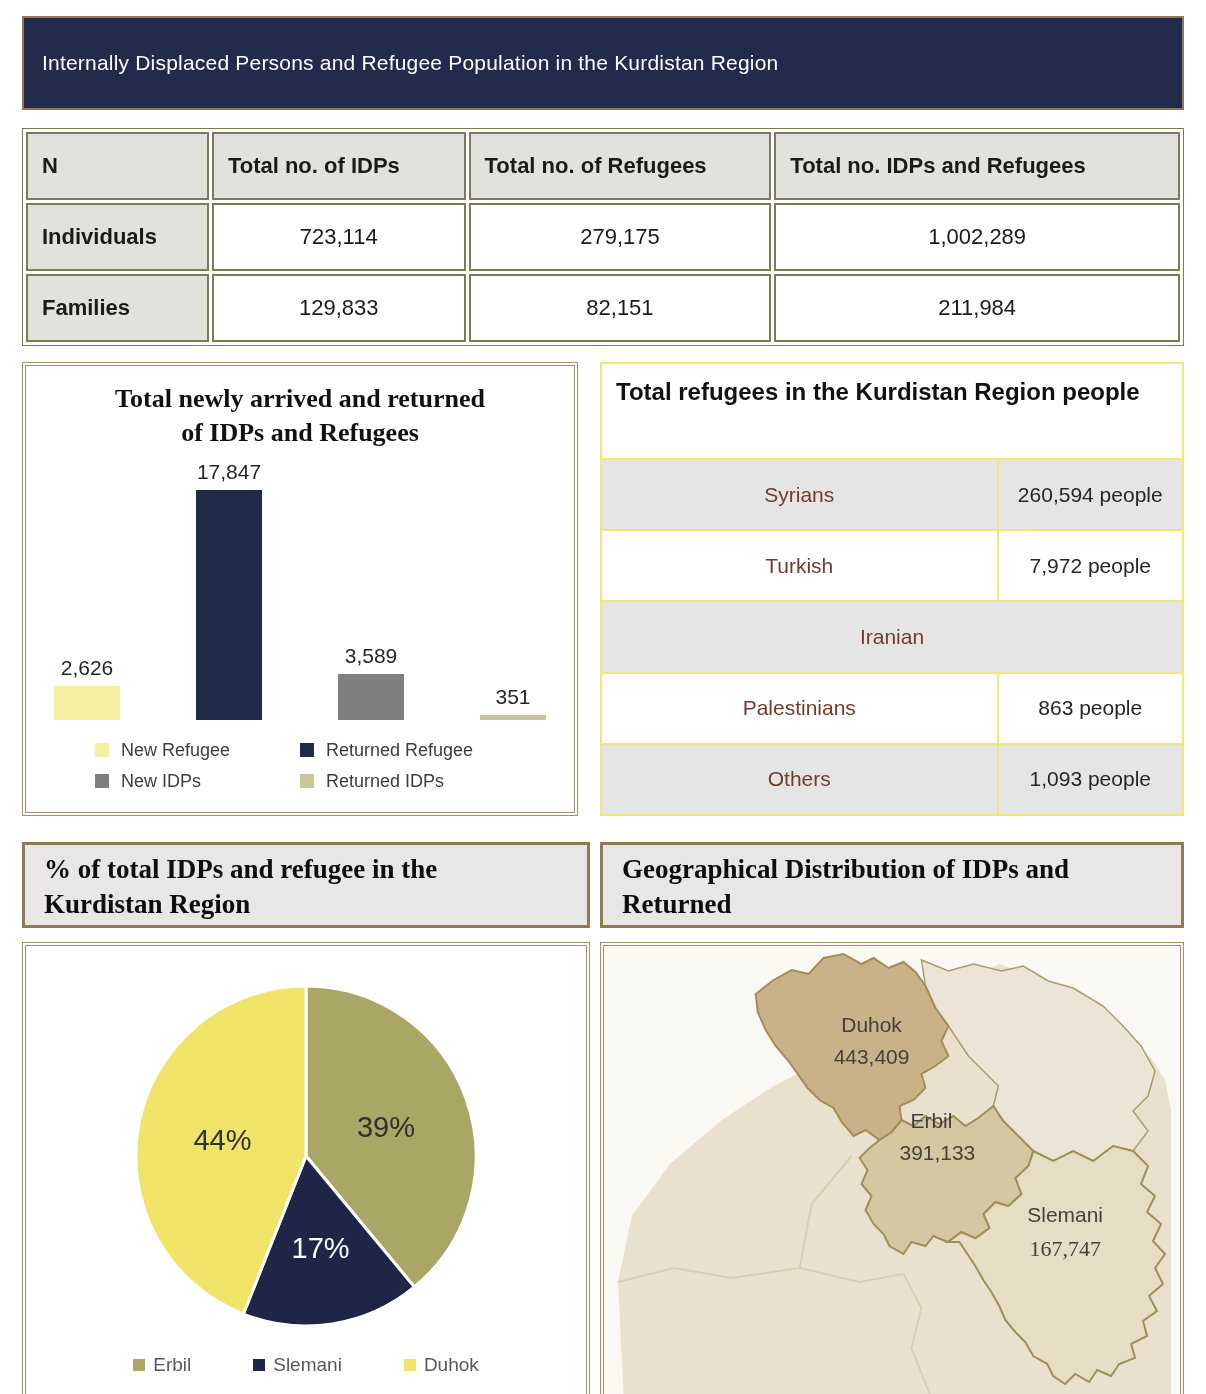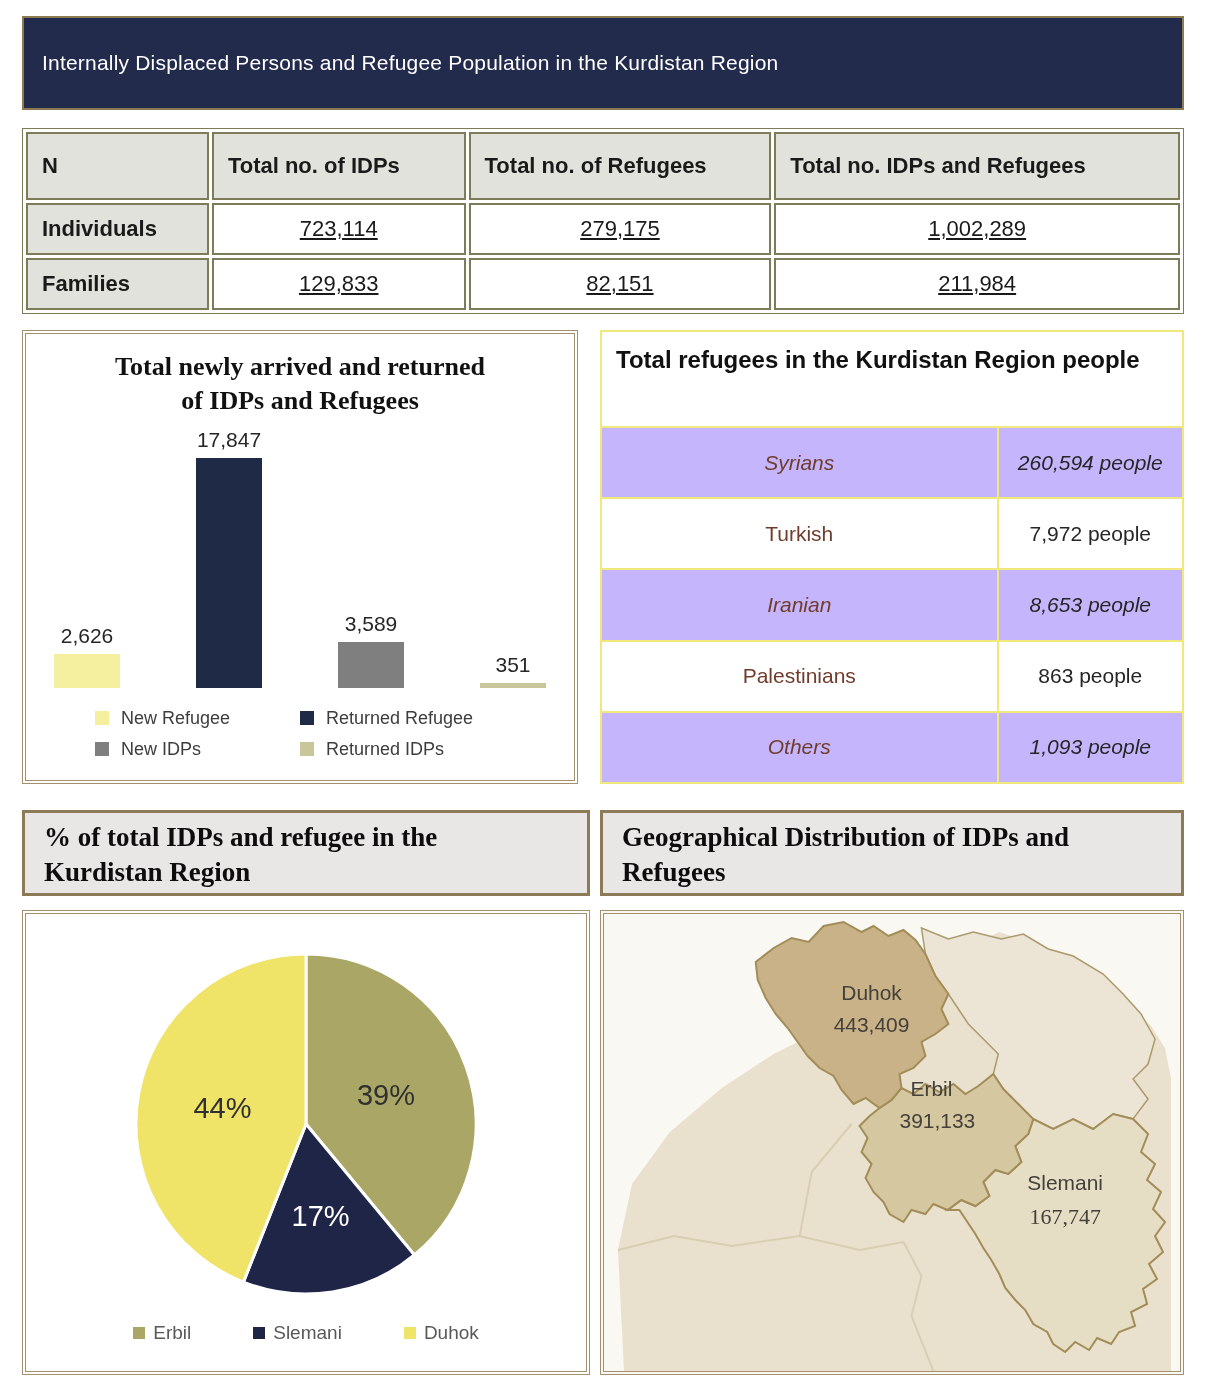--- a/index.html
+++ b/index.html
@@ -22,7 +22,7 @@
   table.summary { width: 100%; border-collapse: separate; border-spacing: 3px; }
   table.summary th, table.summary td { border: 2px solid #7e7c58; font-size: 22px; padding: 4px 14px; }
   table.summary th { background: #e2e2dd; text-align: left; font-weight: bold; height: 68px; }
-  table.summary td.rowlabel { background: #e2e2dd; font-weight: bold; height: 52px; }
+  table.summary td.rowlabel { background: #e2e2dd; font-weight: bold; height: 68px; }
   table.summary td.num { background: #ffffff; text-align: center; text-decoration: underline; }
   .col-n { width: 184px; } .col-idp { width: 258px; } .col-ref { width: 308px; } .col-tot { width: 414px; }
 

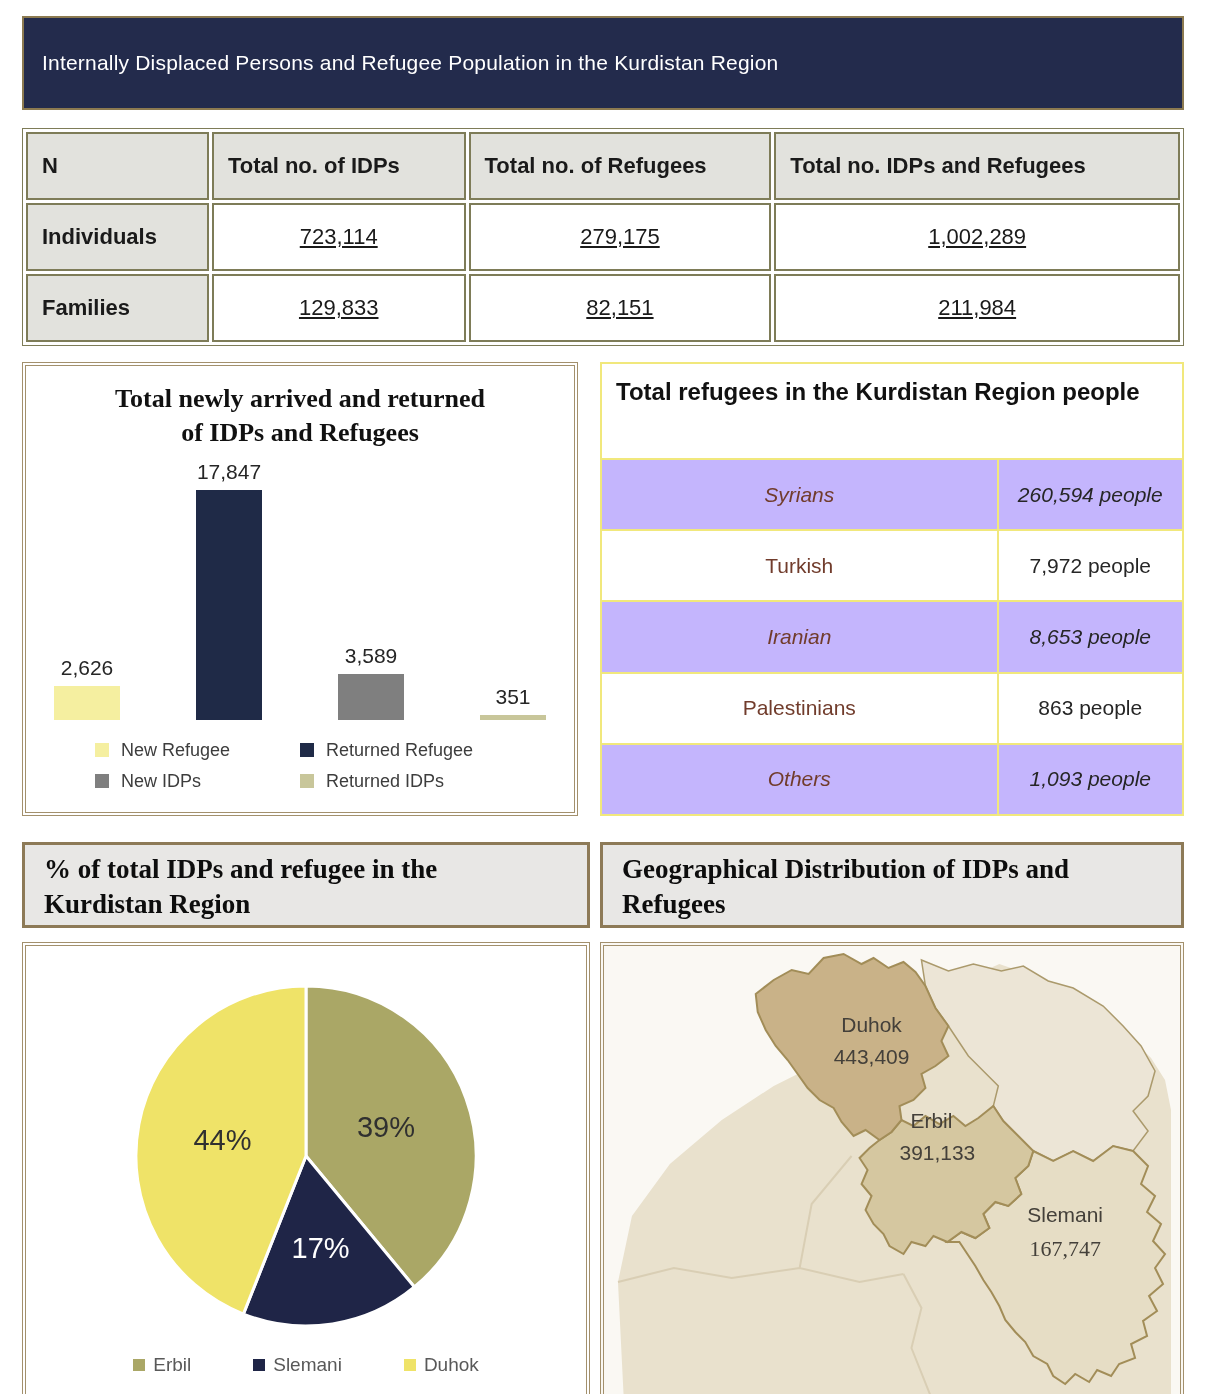--- a/index.html
+++ b/index.html
@@ -23,7 +23,7 @@
   table.summary th, table.summary td { border: 2px solid #7e7c58; font-size: 22px; padding: 4px 14px; }
   table.summary th { background: #e2e2dd; text-align: left; font-weight: bold; height: 68px; }
   table.summary td.rowlabel { background: #e2e2dd; font-weight: bold; height: 68px; }
-  table.summary td.num { background: #ffffff; text-align: center; text-decoration: underline; }
+  table.summary td.num { background: #ffffff; text-align: center; }
   .col-n { width: 184px; } .col-idp { width: 258px; } .col-ref { width: 308px; } .col-tot { width: 414px; }
 
   

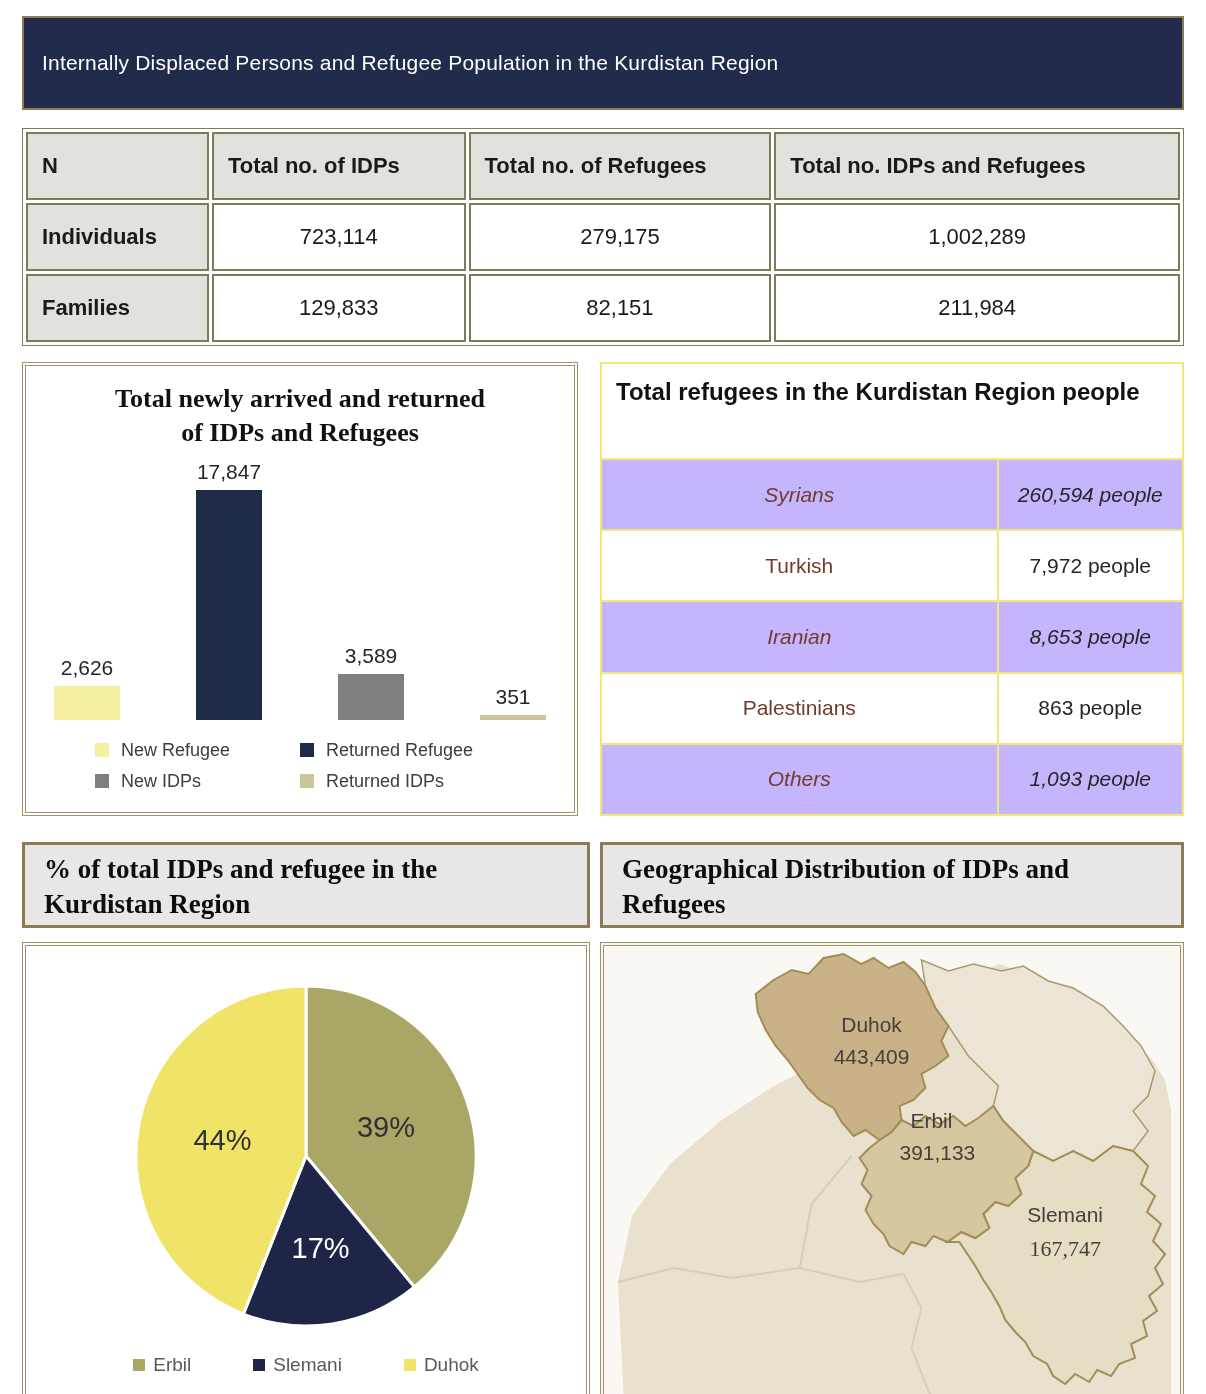--- a/index.html
+++ b/index.html
@@ -52,7 +52,7 @@
   .nat-panel { flex: 1; background: #fff; border: 2px solid #f1e87c; display: flex; flex-direction: column; }
   .nat-title { font-size: 24px; font-weight: bold; color: #111; padding: 14px 14px 15px; height: 94px; }
   .nat-row { display: flex; border-top: 2px solid #f1e87c; flex: 1; }
-  .nat-row.gray .nat-name, .nat-row.gray .nat-value { background: #c4b5fd; font-style: italic; }
+  .nat-row.gray .nat-name, .nat-row.gray .nat-value { background: #e5e5e5; }
   .nat-name {
     flex: 2.15; display: flex; align-items: center; justify-content: center;
     color: #713c2c; font-size: 21px;

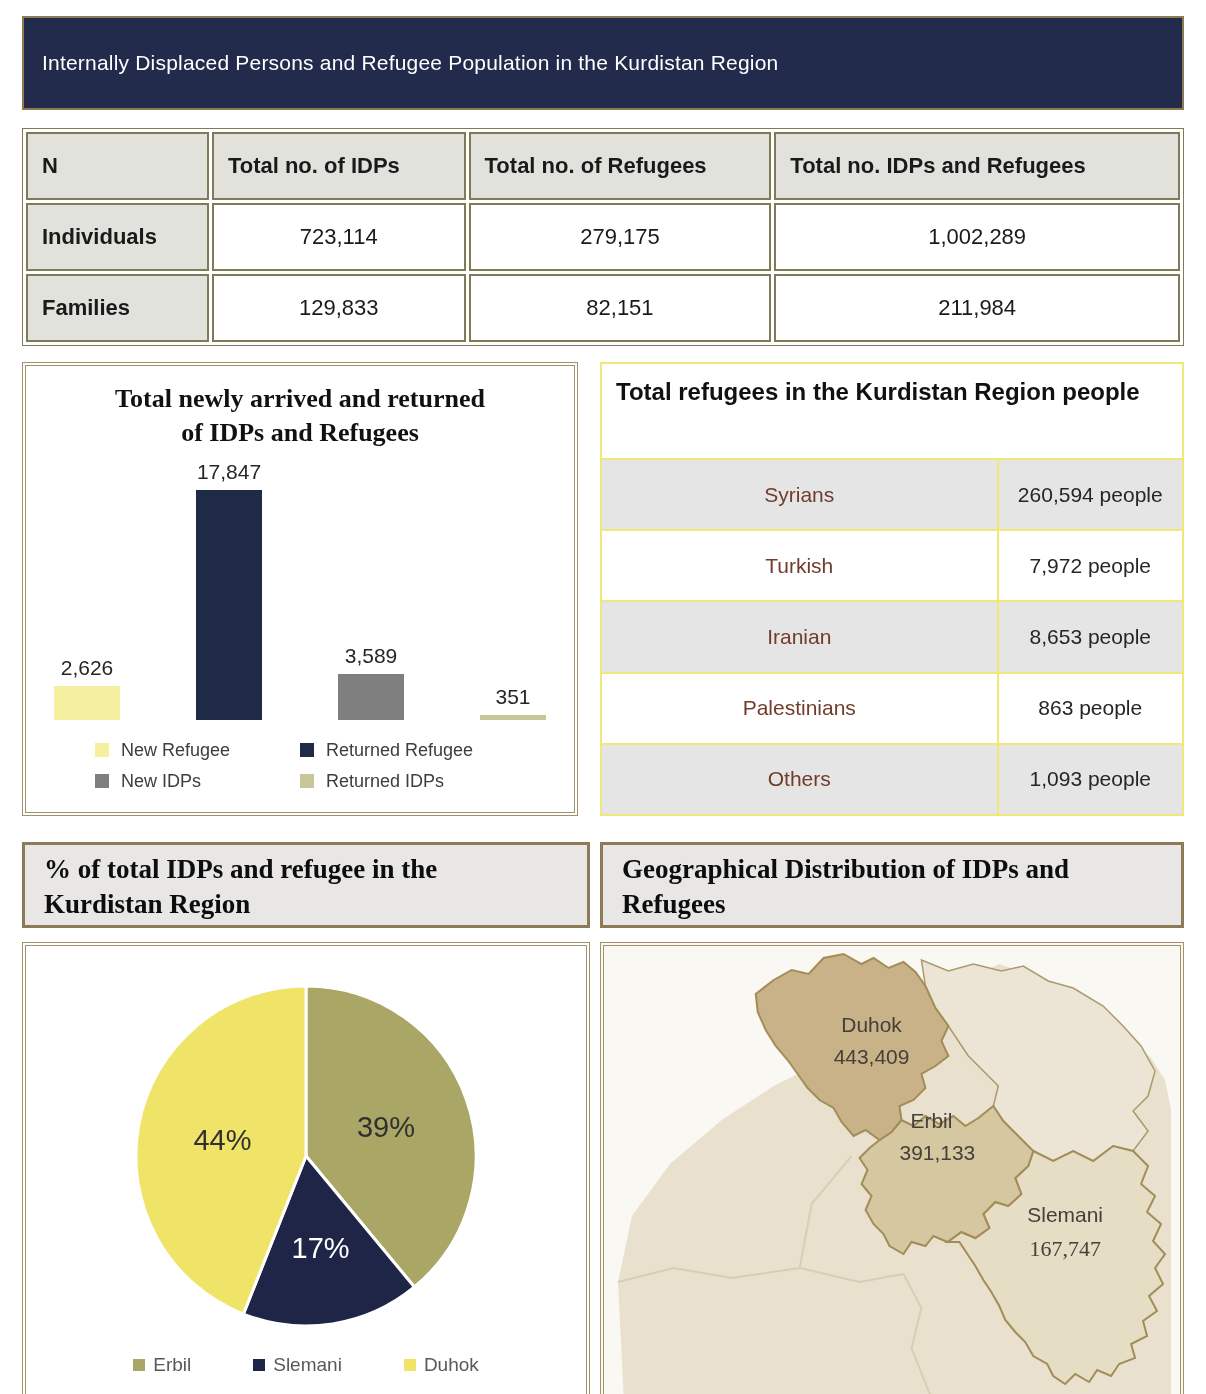--- a/index.html
+++ b/index.html
@@ -180,7 +180,6 @@
     </div>
     <div class="nat-row gray">
       <div class="nat-name">Iranian</div>
-      <div class="nat-value">8,653 people</div>
     </div>
     <div class="nat-row">
       <div class="nat-name">Palestinians</div>

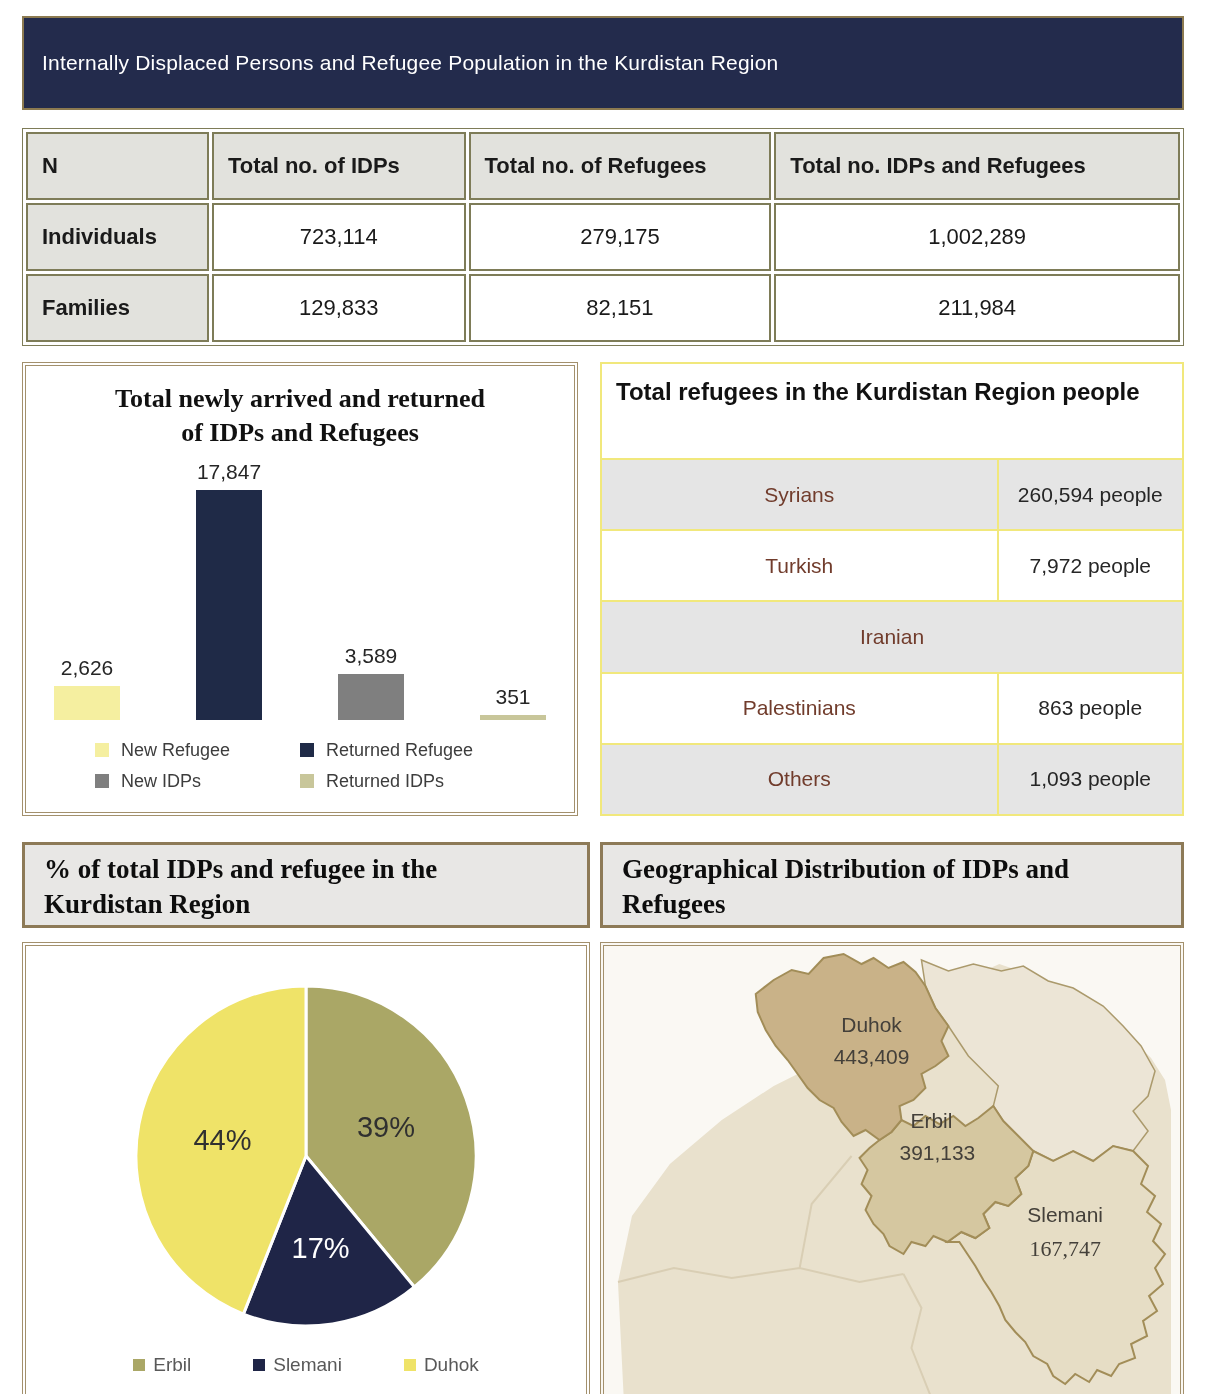--- a/index.html
+++ b/index.html
@@ -199,7 +199,7 @@
   </div>
   <div class="section-header right">
     <span>Geographical Distribution of IDPs and</span><br>
-    <span>Refugees</span>
+    <span>Returned</span>
   </div>
 </div>
 

